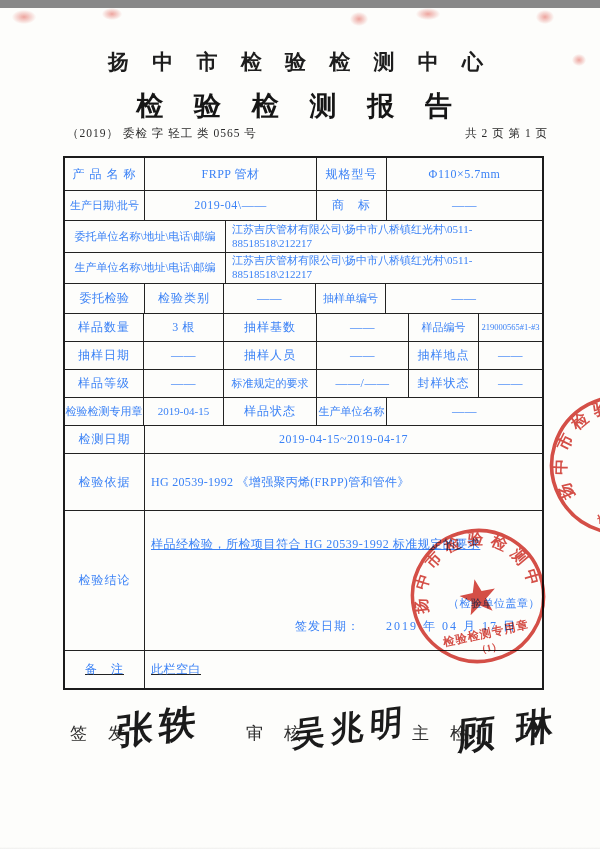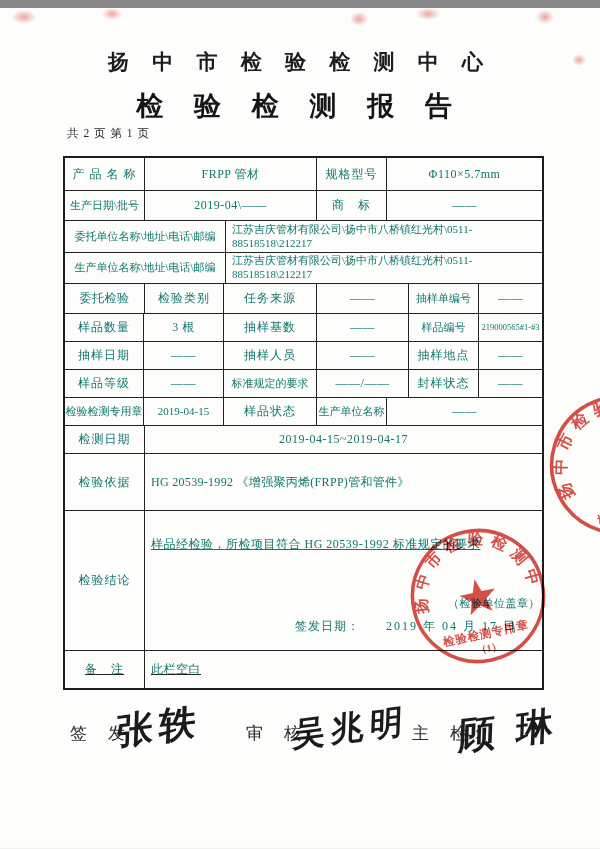--- a/index.html
+++ b/index.html
@@ -80,6 +80,7 @@
   <div class="org-title">扬 中 市 检 验 检 测 中 心</div>
   <div class="report-title">检 验 检 测 报 告</div>
   <div class="doc-line">
+    <span>（2019） 委检 字 轻工 类 0565 号</span>
     <span>共 2 页 第 1 页</span>
   </div>
 

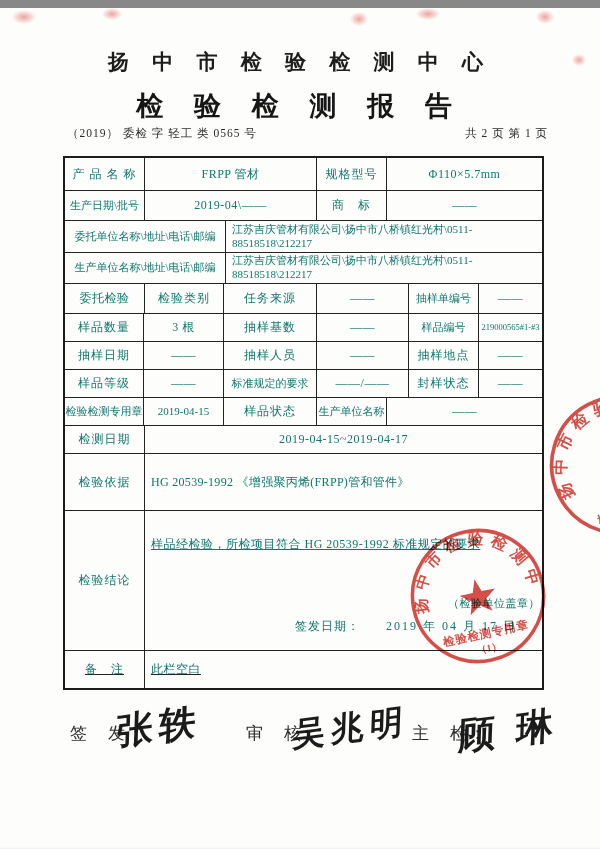--- a/index.html
+++ b/index.html
@@ -31,7 +31,7 @@
   .cell{
     border-right:1px solid #222; box-sizing:border-box;
     display:flex; align-items:center; justify-content:center;
-    font-size:12px; color:#0f766e; letter-spacing:.5px; text-align:center; line-height:1.25;
+    font-size:12px; color:#3b82f6; letter-spacing:.5px; text-align:center; line-height:1.25;
   }
   .cell:last-child{border-right:none;}
   .lab{letter-spacing:1px;}

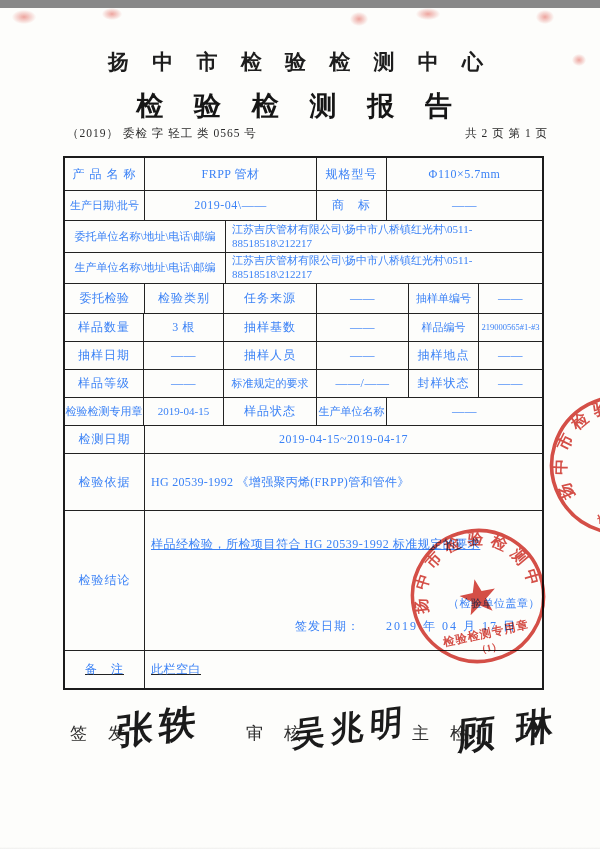--- a/index.html
+++ b/index.html
@@ -113,7 +113,6 @@
     <div class="row h30">
       <div class="cell w80">委托检验</div>
       <div class="cell w79 lab">检验类别</div>
-      <div class="cell w93 lab">任务来源</div>
       <div class="cell w92">——</div>
       <div class="cell w70 lab small">抽样单编号</div>
       <div class="cell grow">——</div>

